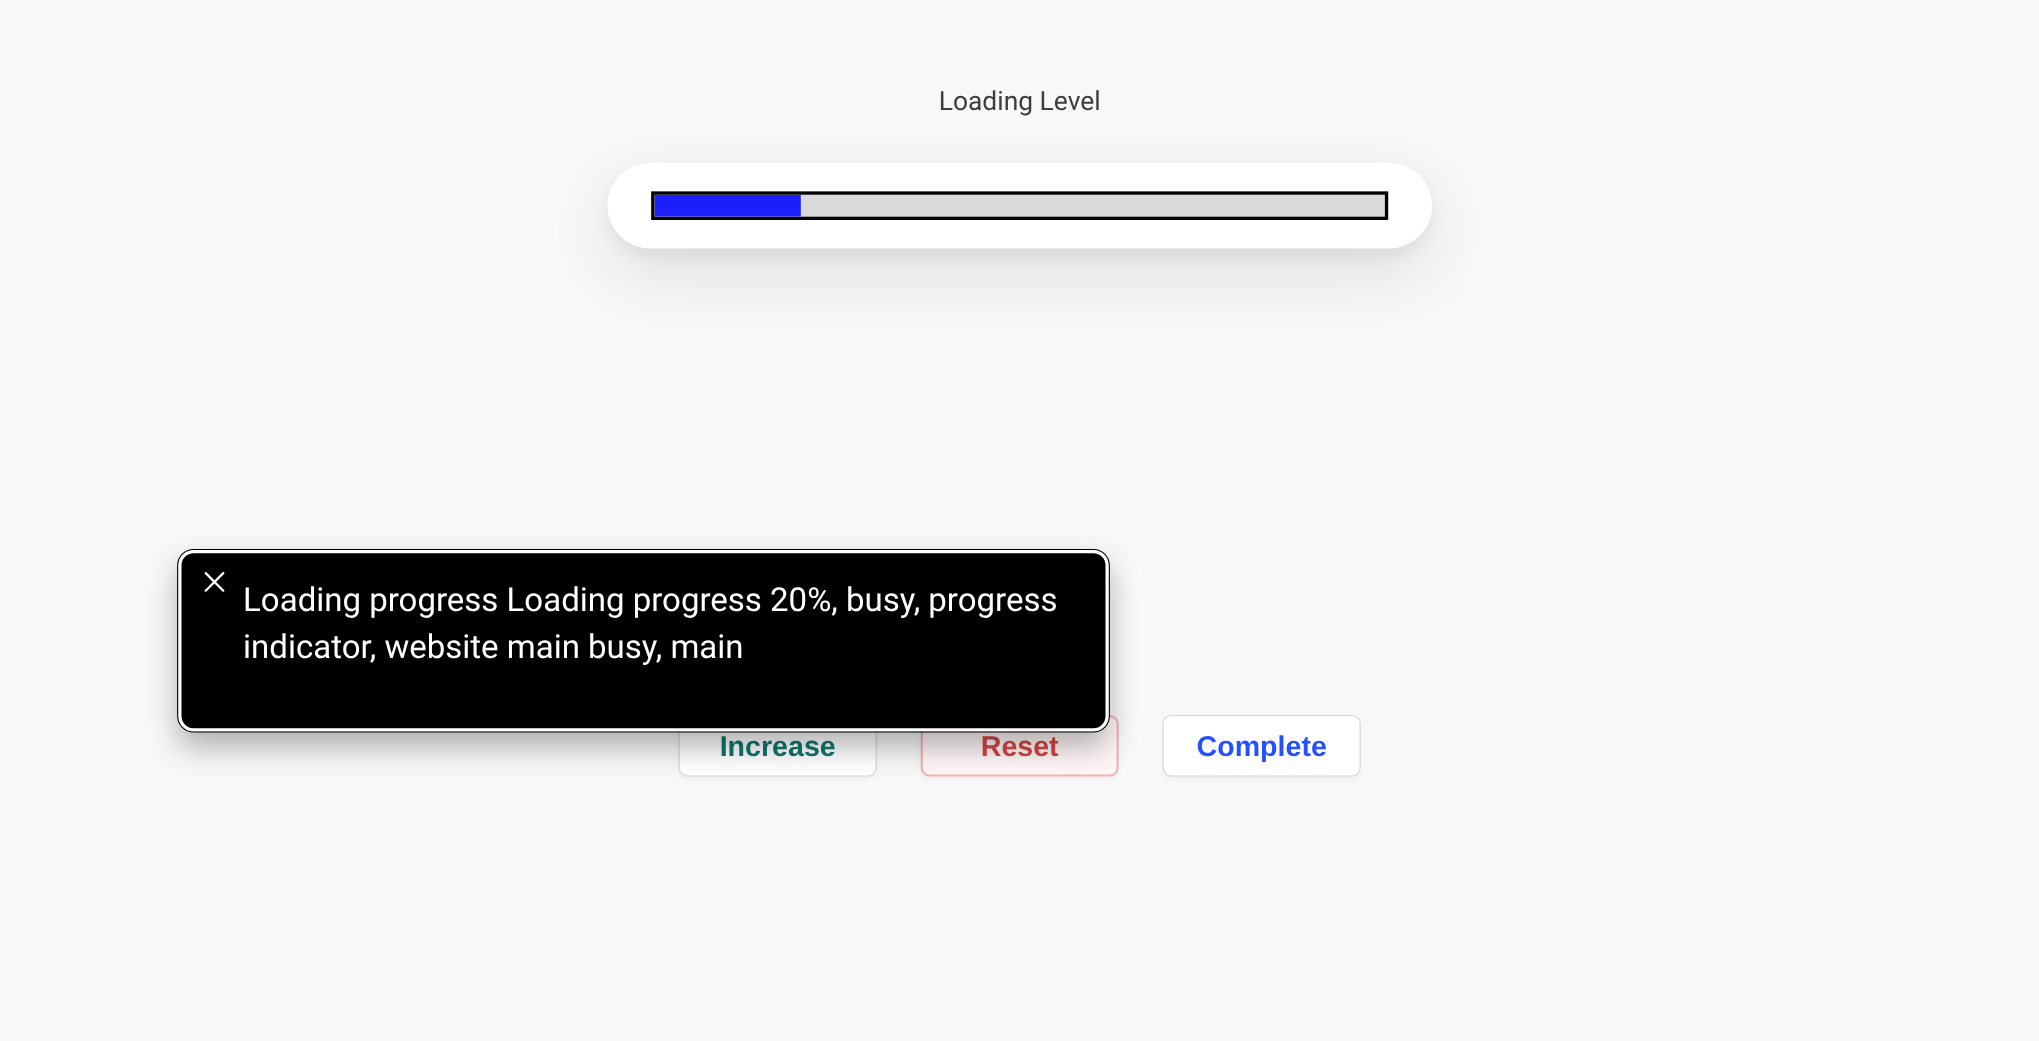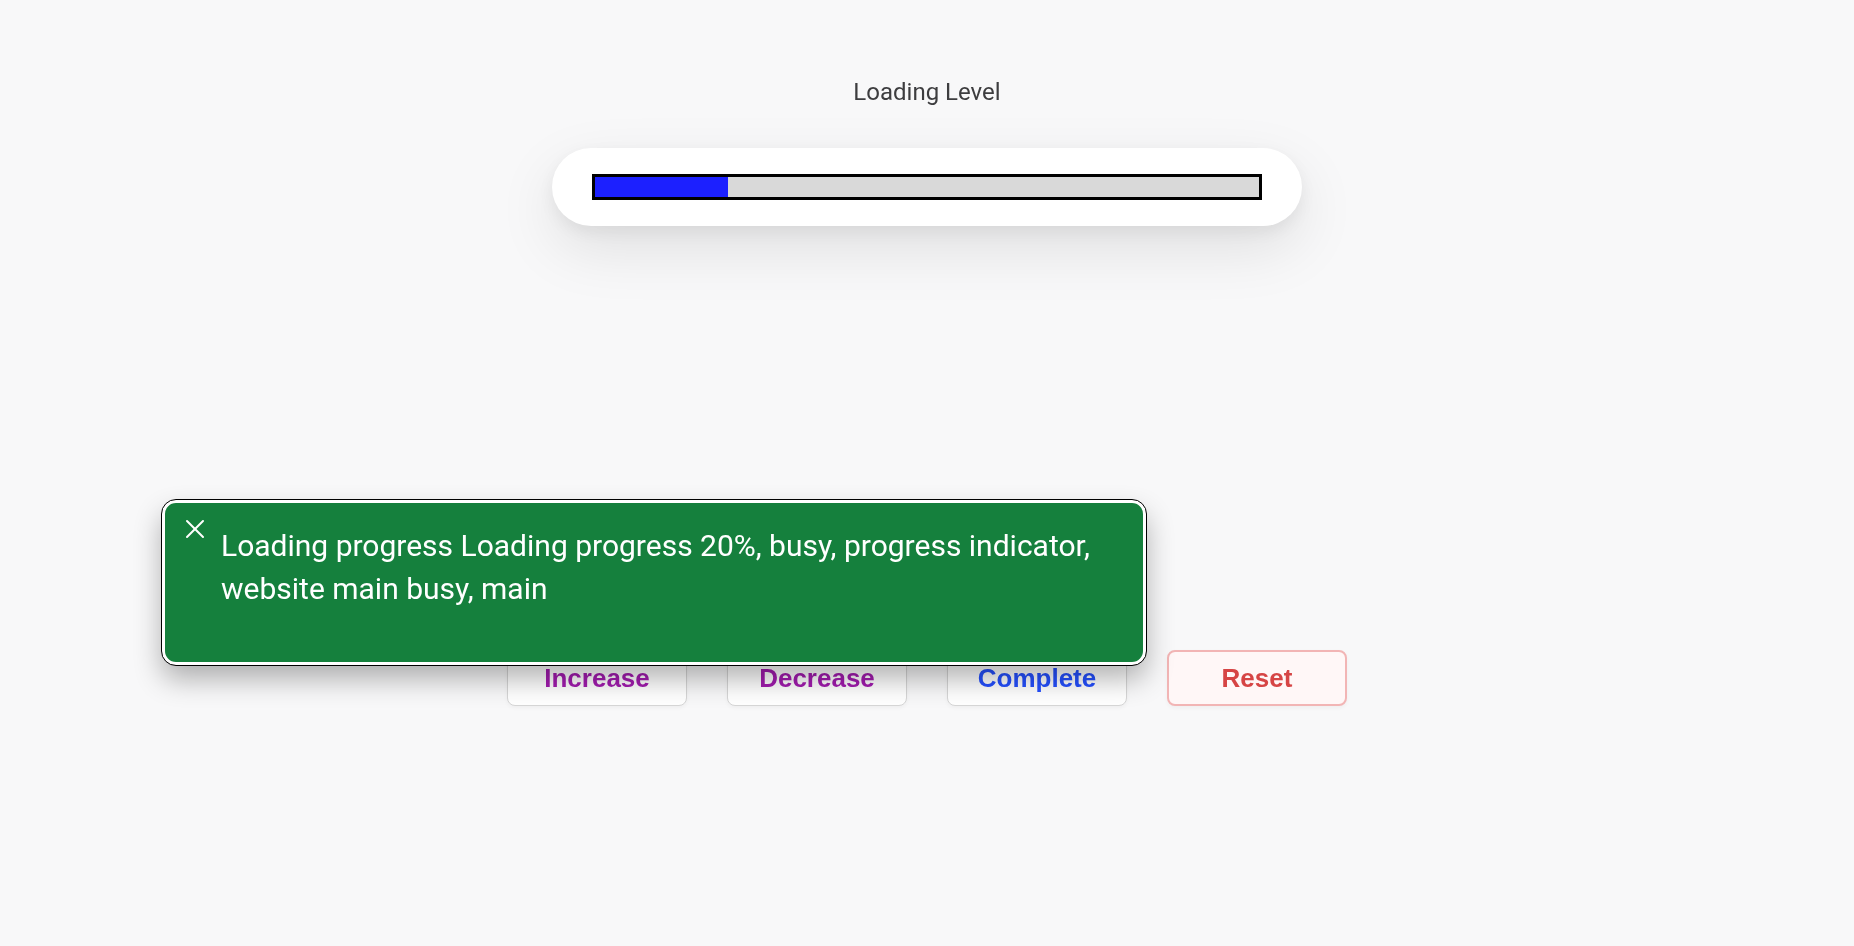--- a/index.html
+++ b/index.html
@@ -87,8 +87,8 @@
     position: absolute;
     top: 500px;
     left: 162px;
-    width: 984px;
-    background: #15803d;
+    width: 846px;
+    background: #000000;
     color: #ffffff;
     border: 3px solid #ffffff;
     outline: 1px solid #000000;

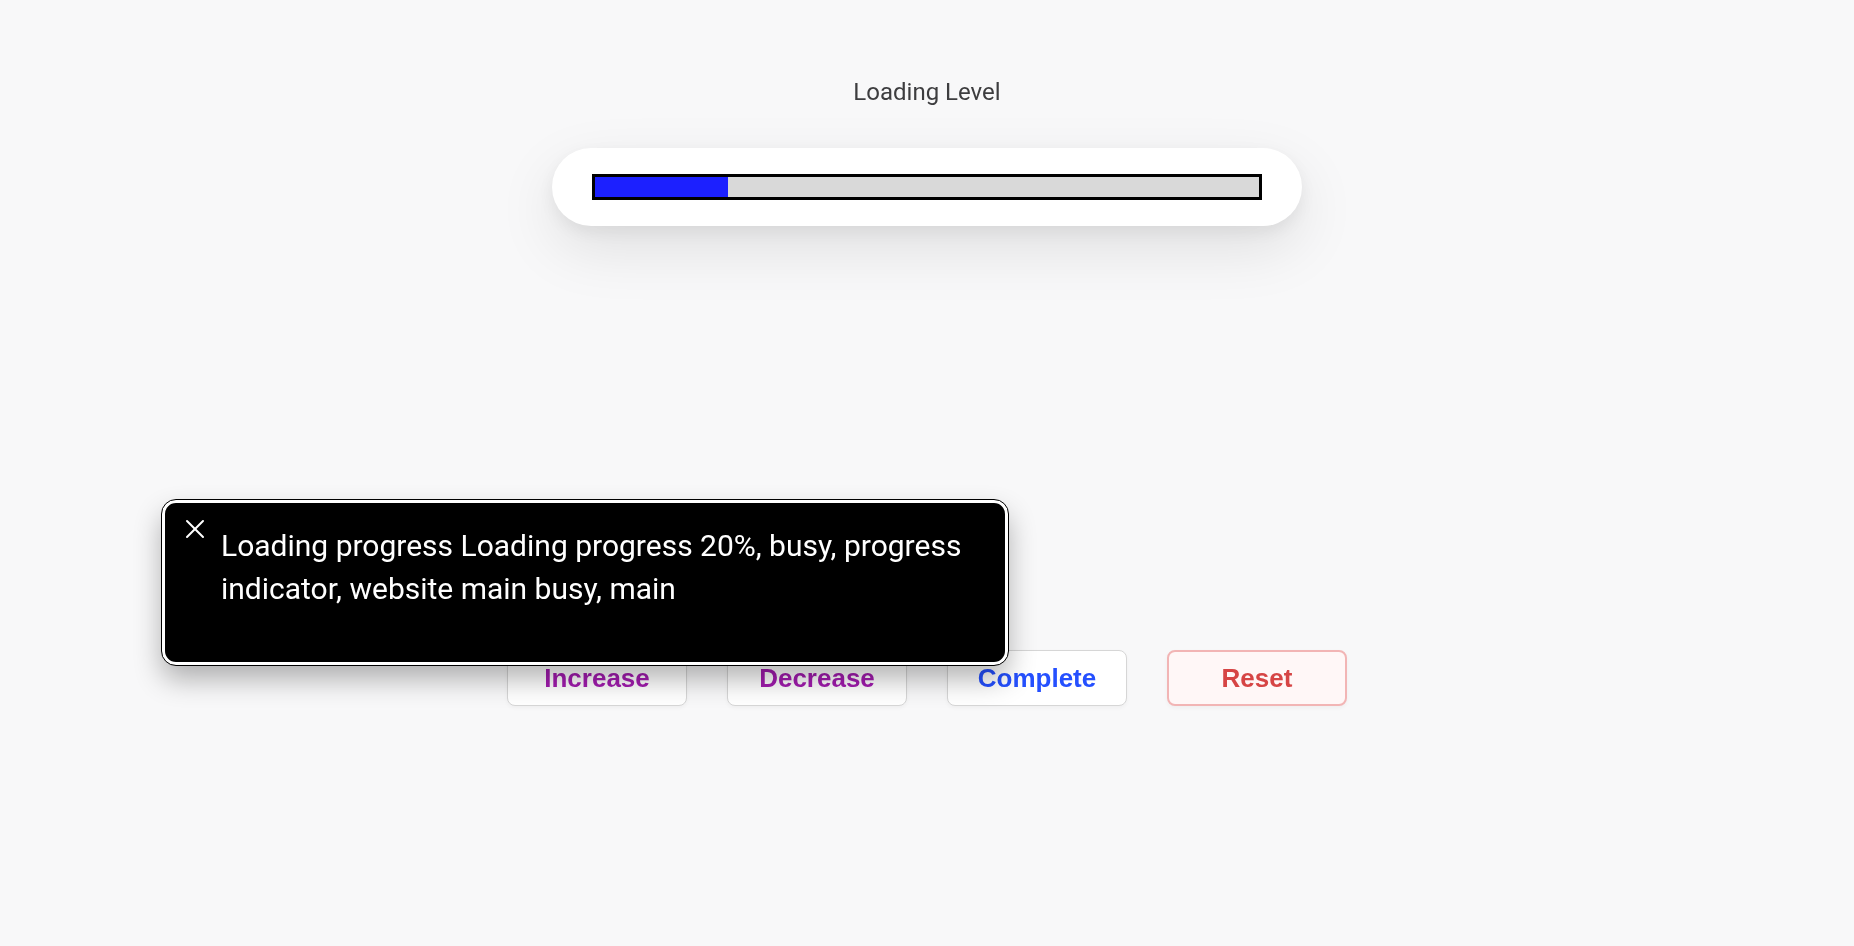--- a/index.html
+++ b/index.html
@@ -72,7 +72,7 @@
     background: #ffffff;
     font-size: 26px;
     font-weight: 700;
-    color: #a21caf;
+    color: #0f766e;
     display: flex;
     align-items: center;
     justify-content: center;

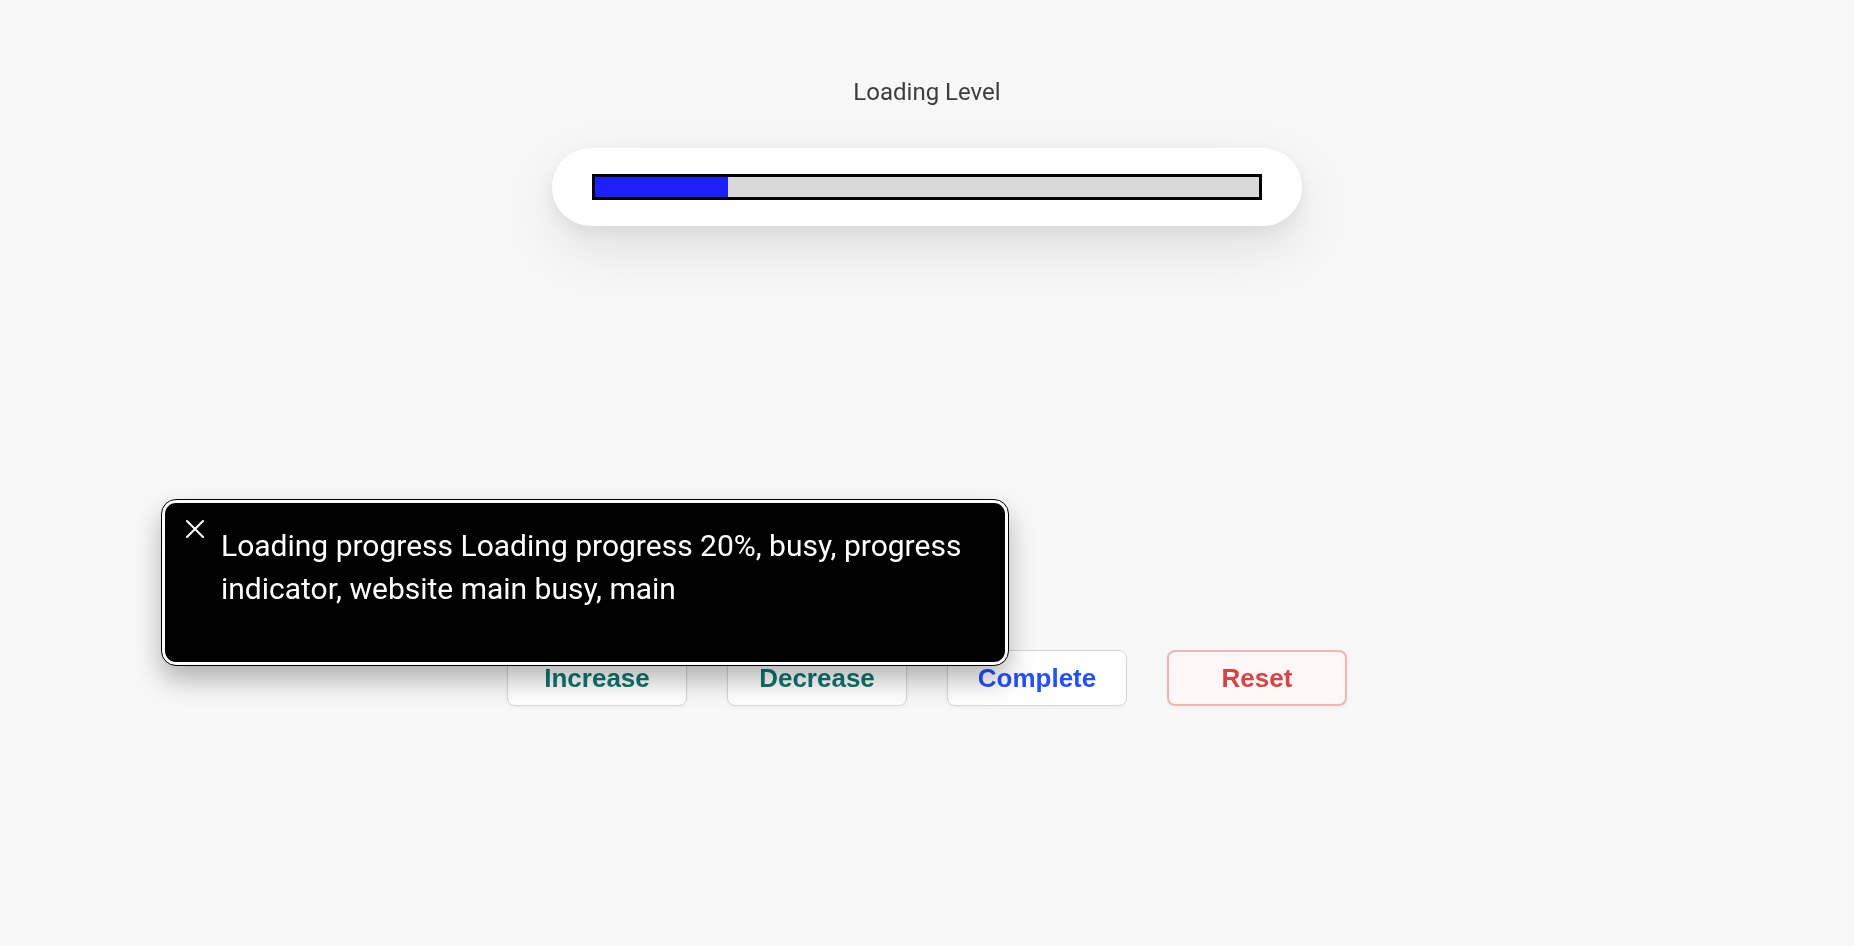--- a/index.html
+++ b/index.html
@@ -123,7 +123,6 @@
 
 <div class="buttons-row">
   <button class="btn">Increase</button>
-  <button class="btn">Decrease</button>
   <button class="btn complete">Complete</button>
   <button class="btn reset">Reset</button>
 </div>

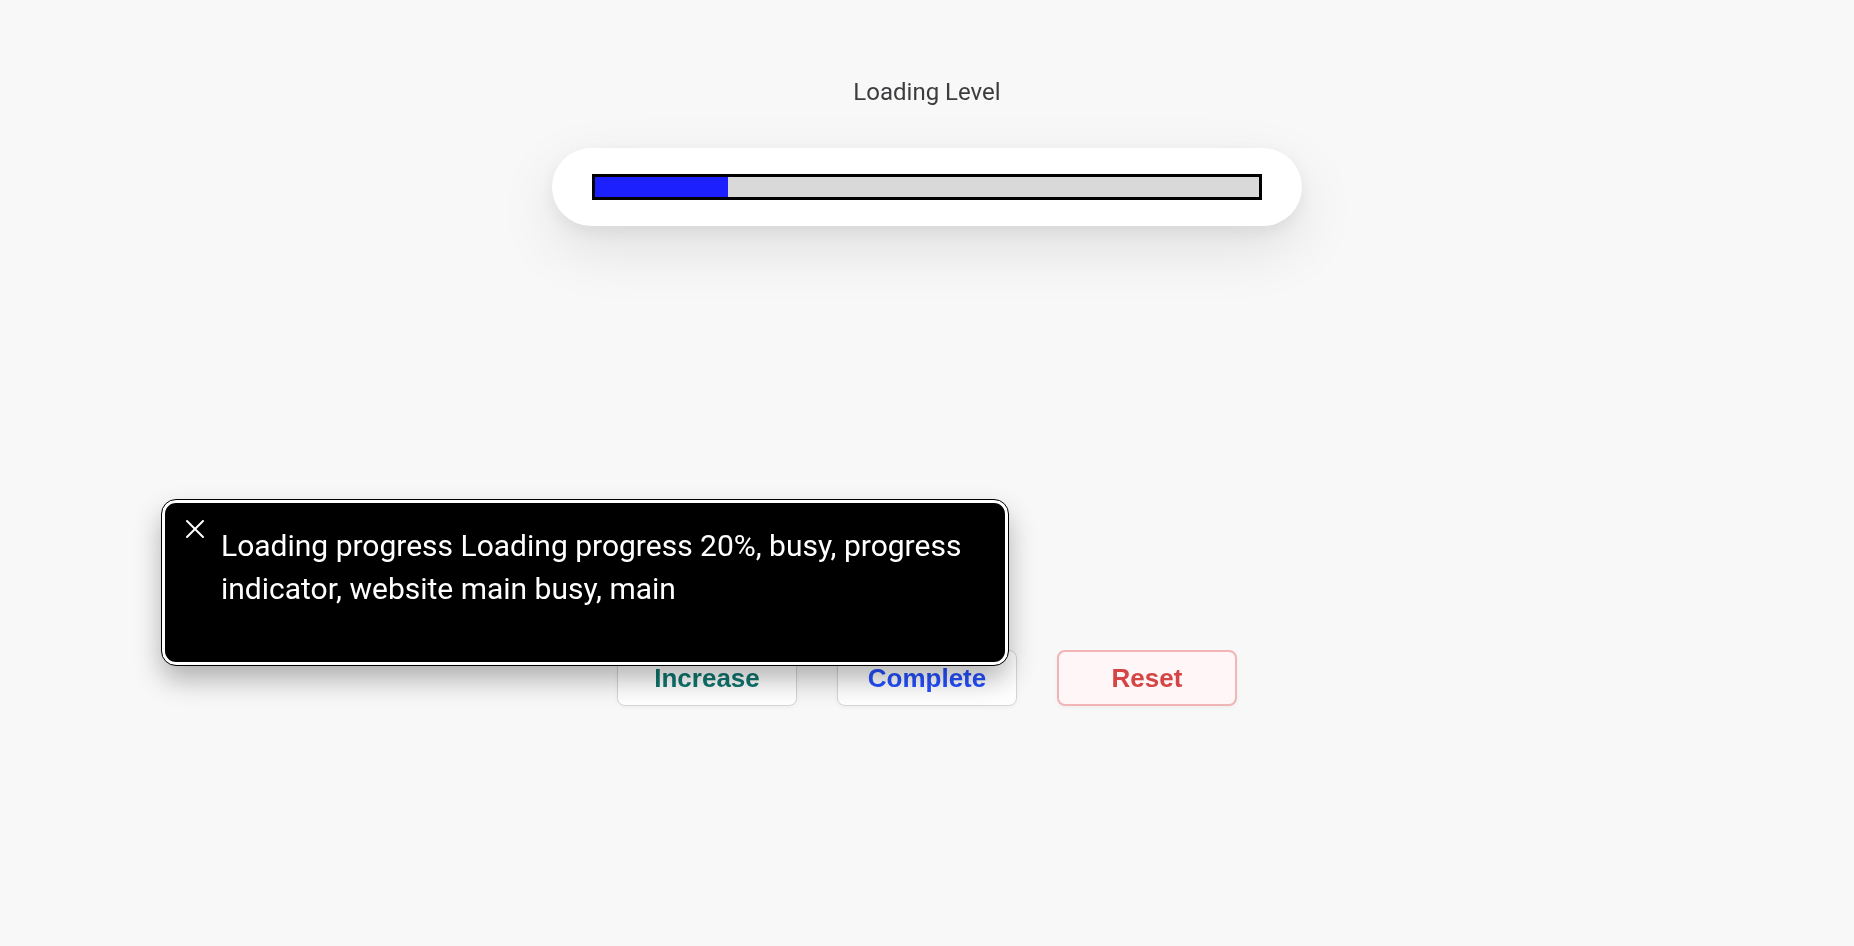--- a/index.html
+++ b/index.html
@@ -123,8 +123,8 @@
 
 <div class="buttons-row">
   <button class="btn">Increase</button>
+  <button class="btn reset">Reset</button>
   <button class="btn complete">Complete</button>
-  <button class="btn reset">Reset</button>
 </div>
 
 <div class="tooltip">

